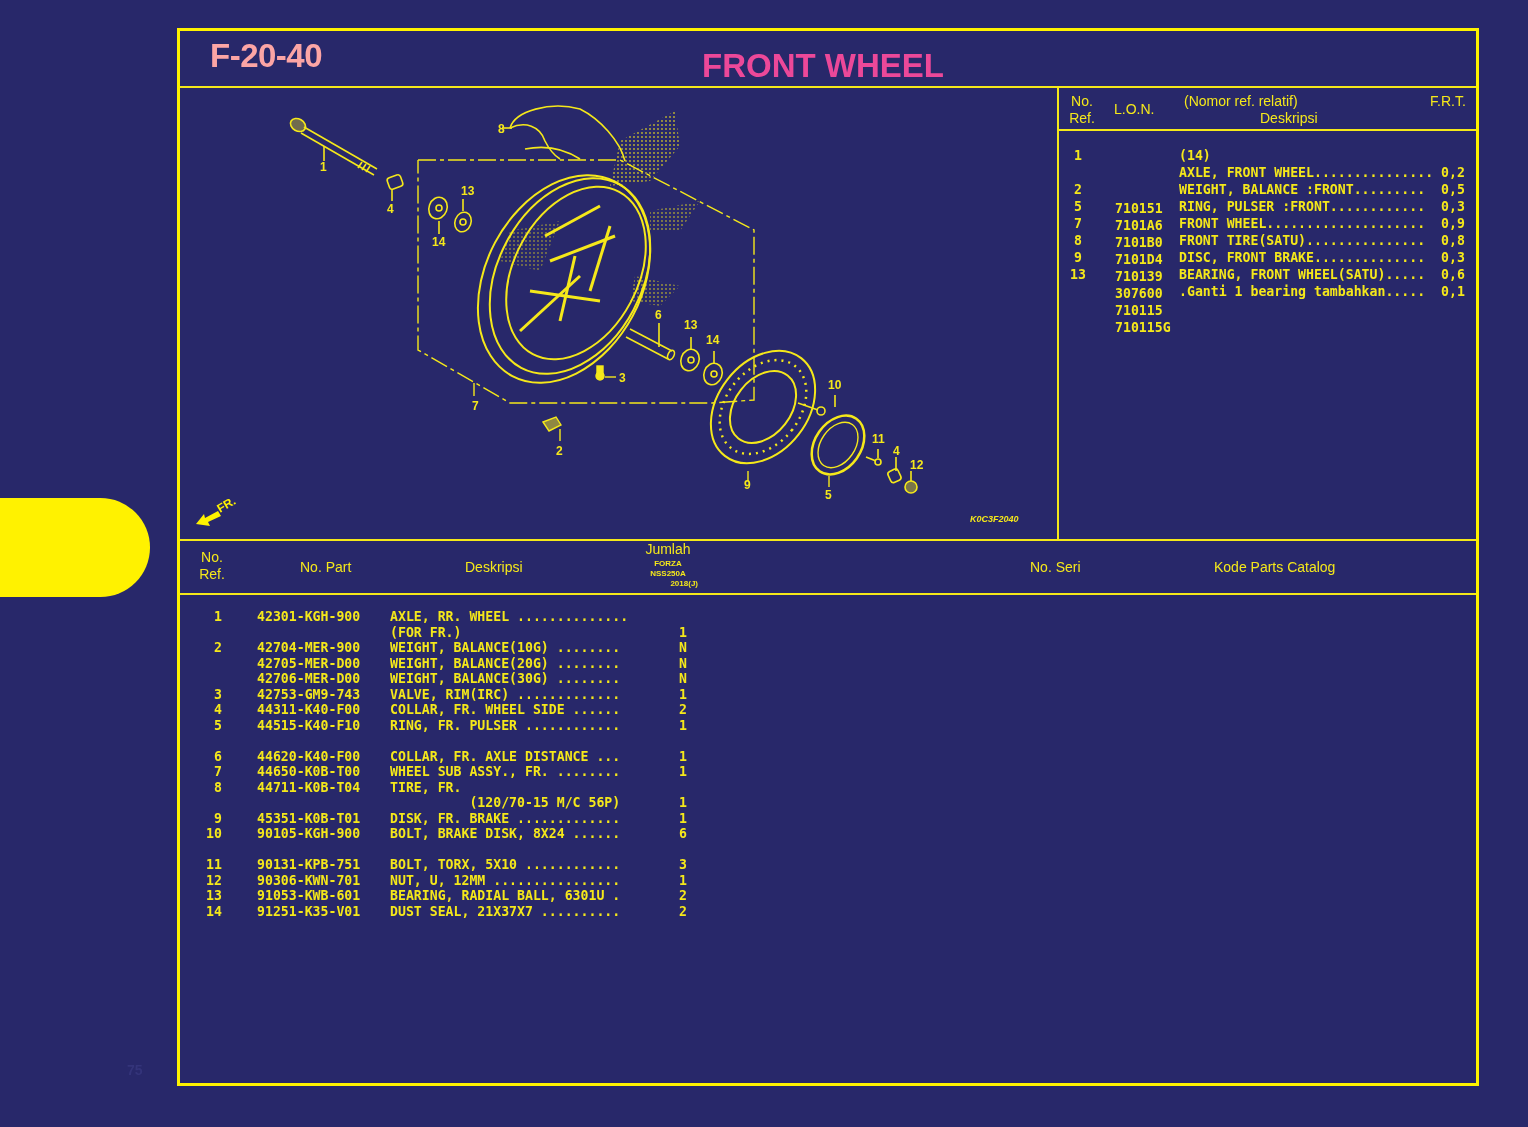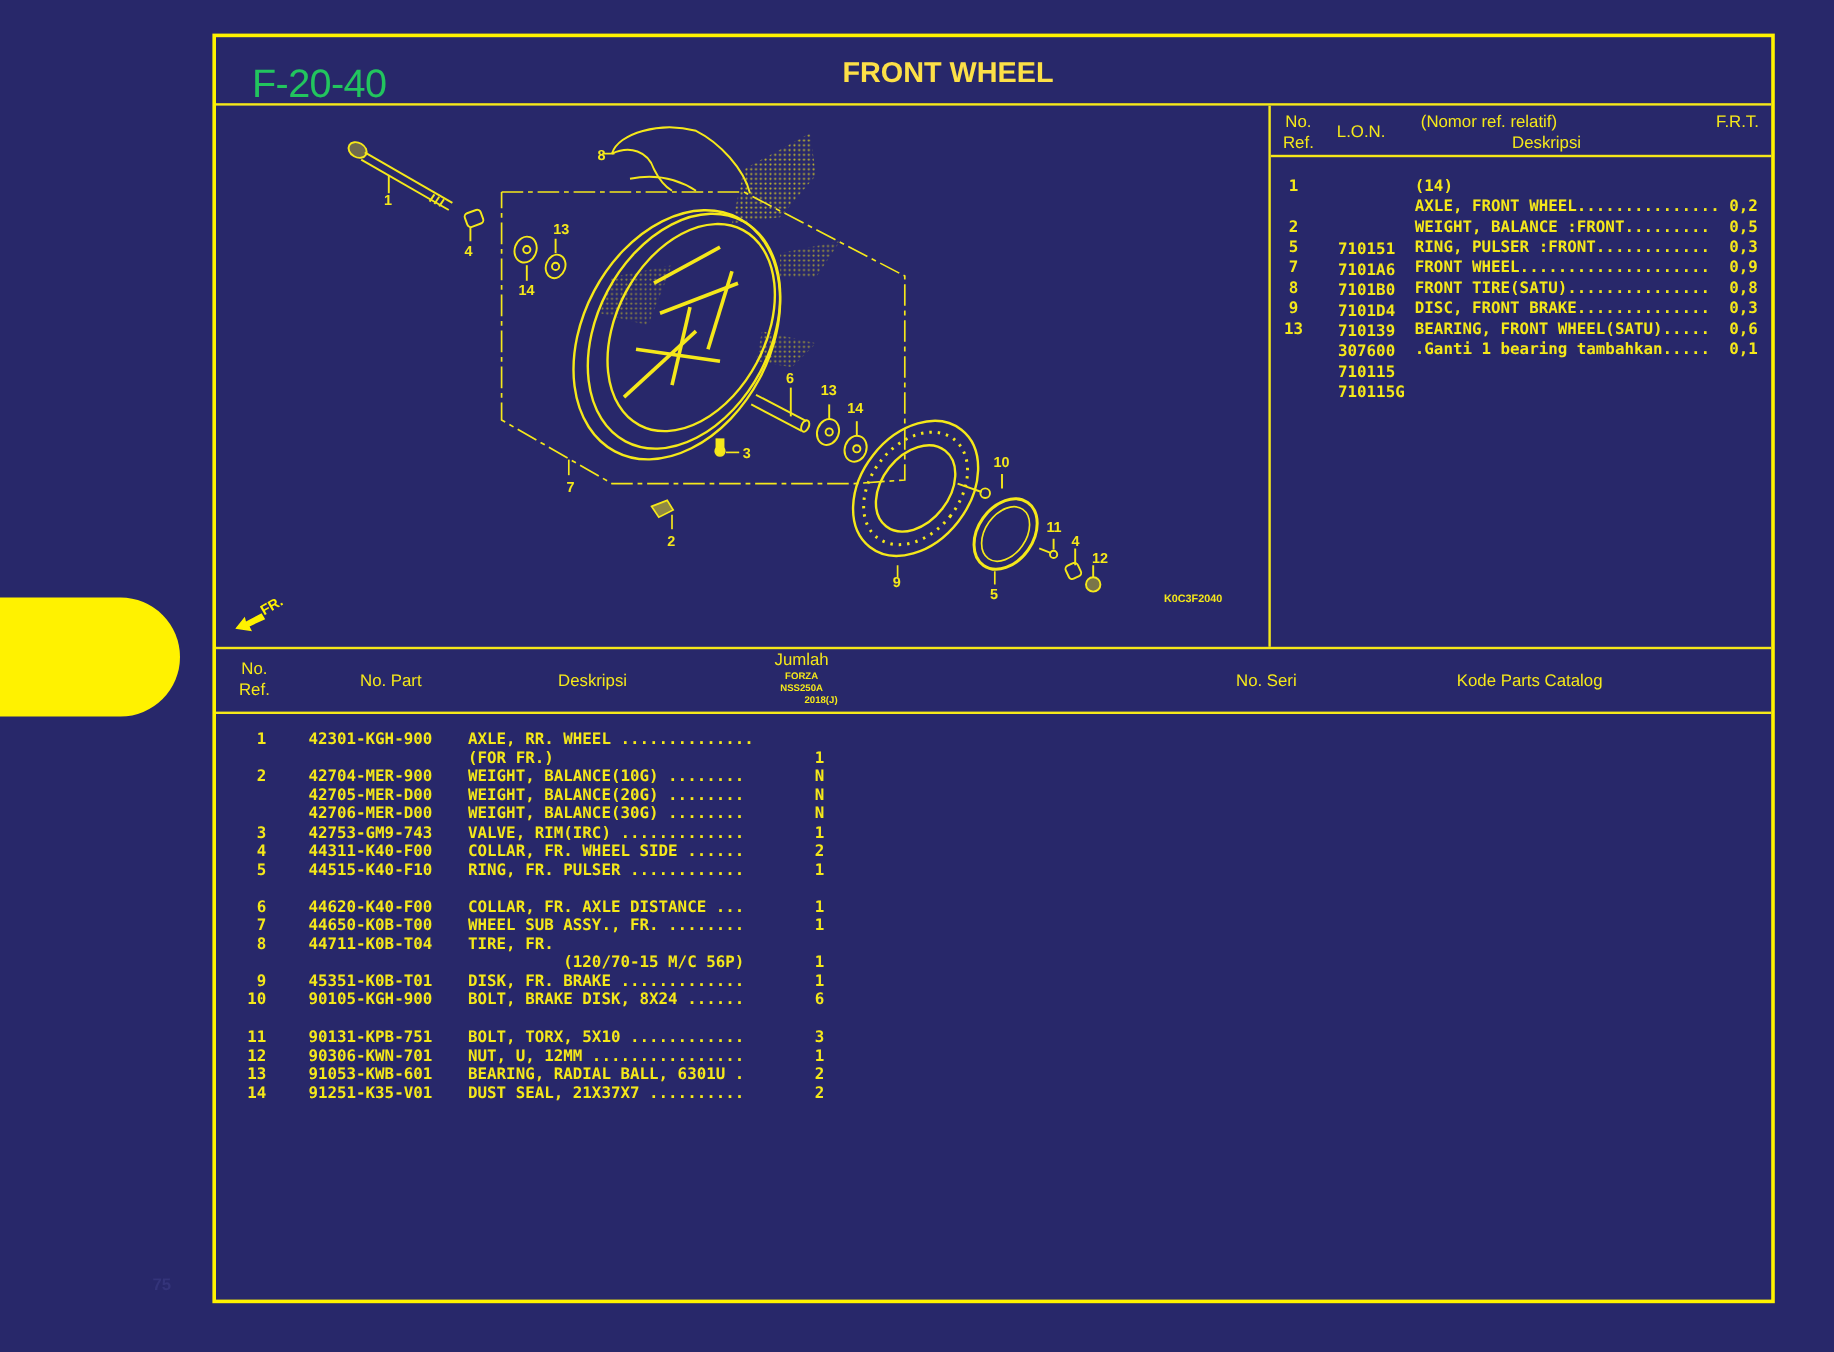--- a/index.html
+++ b/index.html
@@ -9,7 +9,7 @@
   .frame{position:absolute;left:177px;top:28px;width:1302px;height:1058px;border:3px solid #fff200;box-sizing:border-box;}
   .hline{position:absolute;height:2px;background:#f5e81a;}
   .vline{position:absolute;width:2px;background:#f5e81a;}
-  .code{position:absolute;left:30px;top:20px;font-size:33px;font-weight:normal;color:#22c55e;letter-spacing:-0.5px;}
+  .code{position:absolute;left:30px;top:6px;font-size:33px;font-weight:bold;color:#fca5a5;letter-spacing:-0.5px;}
   .title{position:absolute;left:522px;top:16px;font-size:24px;font-weight:bold;color:#fde047;}
   .hdr{position:absolute;font-size:14px;line-height:17px;color:#f5e81a;text-align:center;}
   .mono{font-family:"DejaVu Sans Mono","Liberation Mono",monospace;font-weight:bold;font-size:13.2px;color:#f5e81a;white-space:pre;}

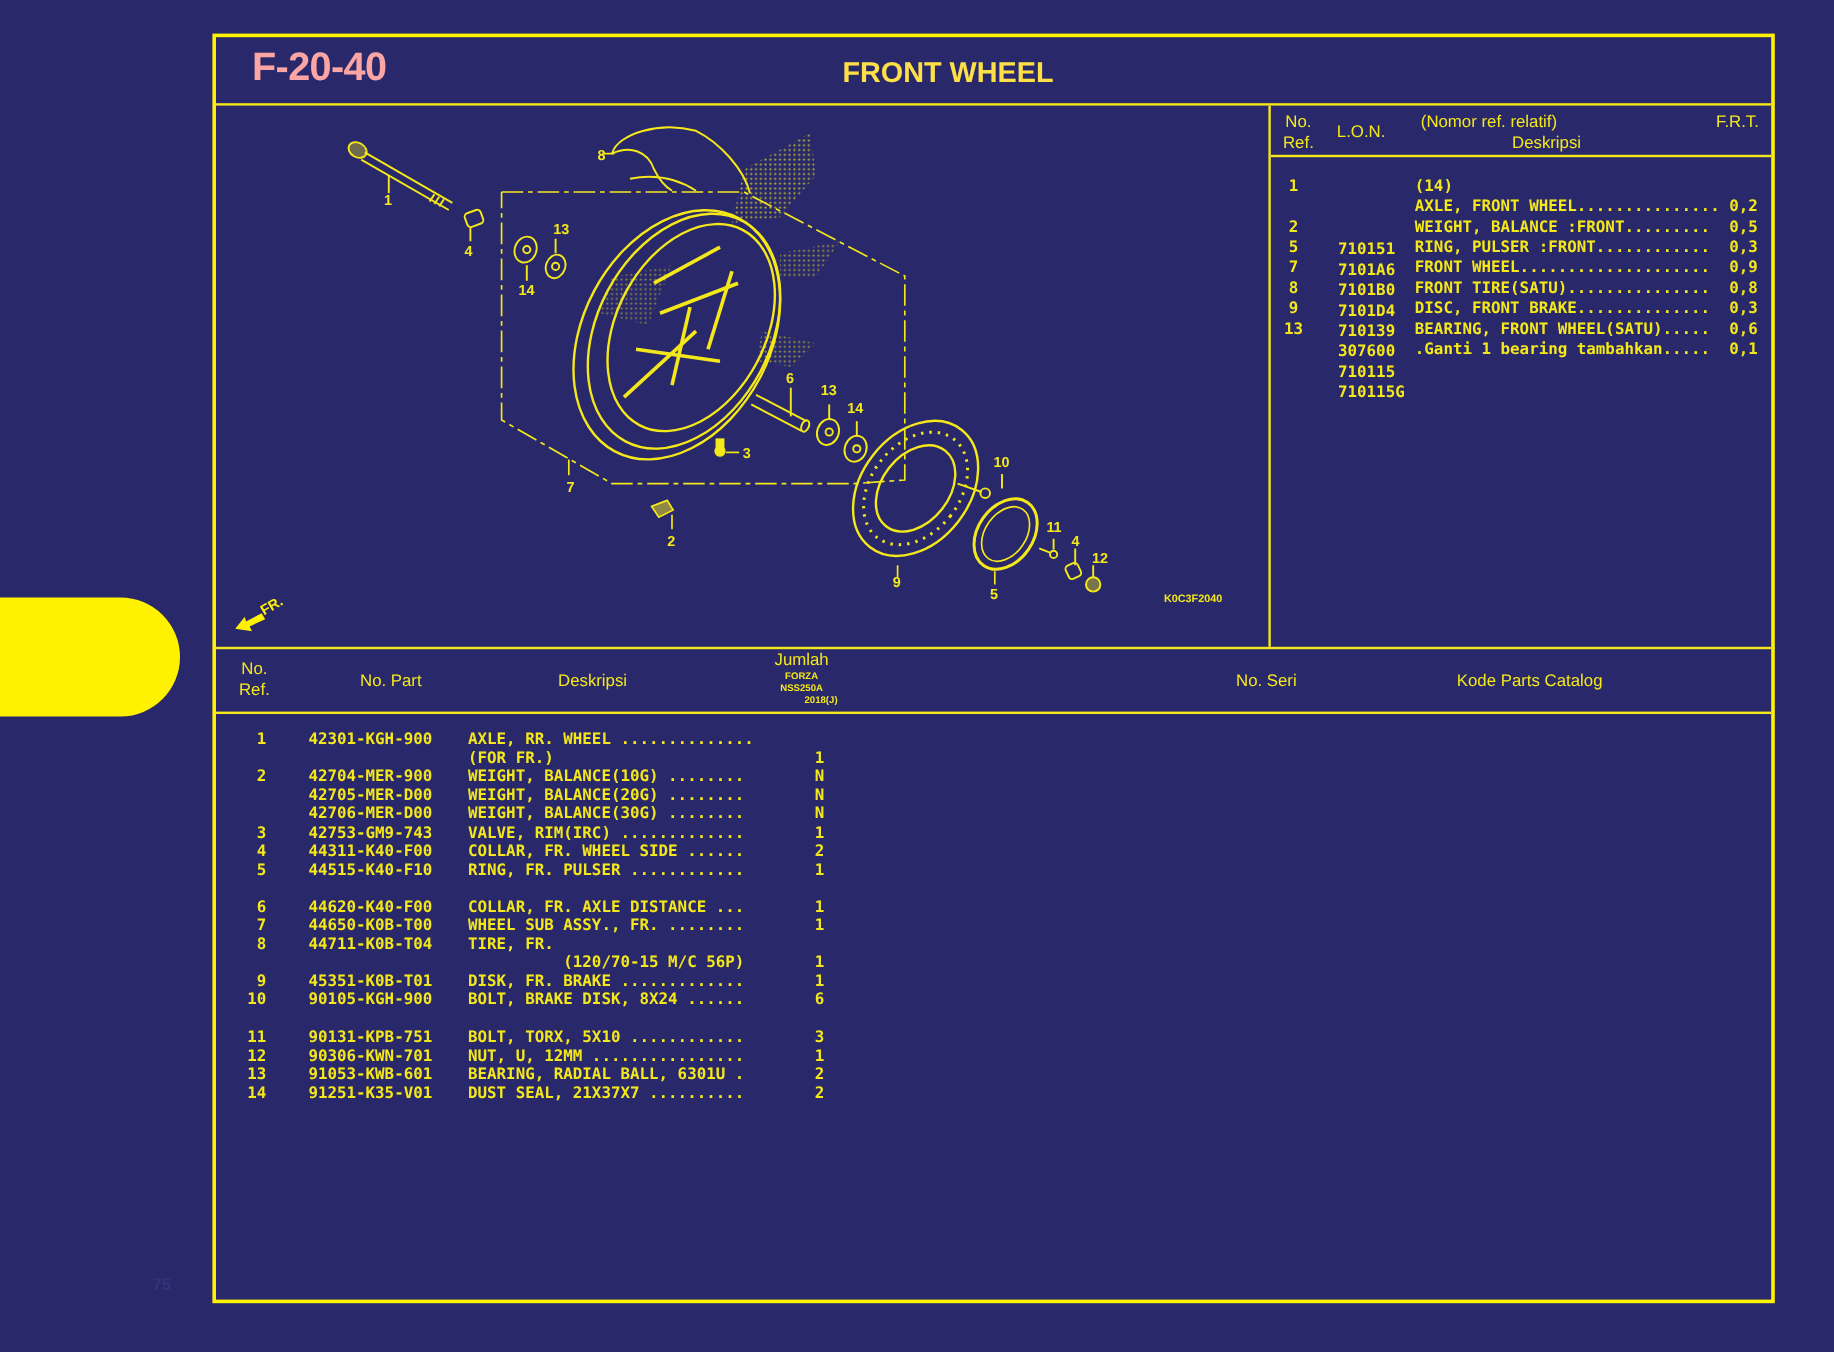--- a/index.html
+++ b/index.html
@@ -10,7 +10,7 @@
   .hline{position:absolute;height:2px;background:#f5e81a;}
   .vline{position:absolute;width:2px;background:#f5e81a;}
   .code{position:absolute;left:30px;top:6px;font-size:33px;font-weight:bold;color:#fca5a5;letter-spacing:-0.5px;}
-  .title{position:absolute;left:522px;top:16px;font-size:24px;font-weight:bold;color:#fde047;}
+  .title{position:absolute;left:522px;top:16px;font-size:33px;font-weight:bold;color:#ec4899;}
   .hdr{position:absolute;font-size:14px;line-height:17px;color:#f5e81a;text-align:center;}
   .mono{font-family:"DejaVu Sans Mono","Liberation Mono",monospace;font-weight:bold;font-size:13.2px;color:#f5e81a;white-space:pre;}
   .lon-row{position:absolute;height:17px;line-height:17px;}

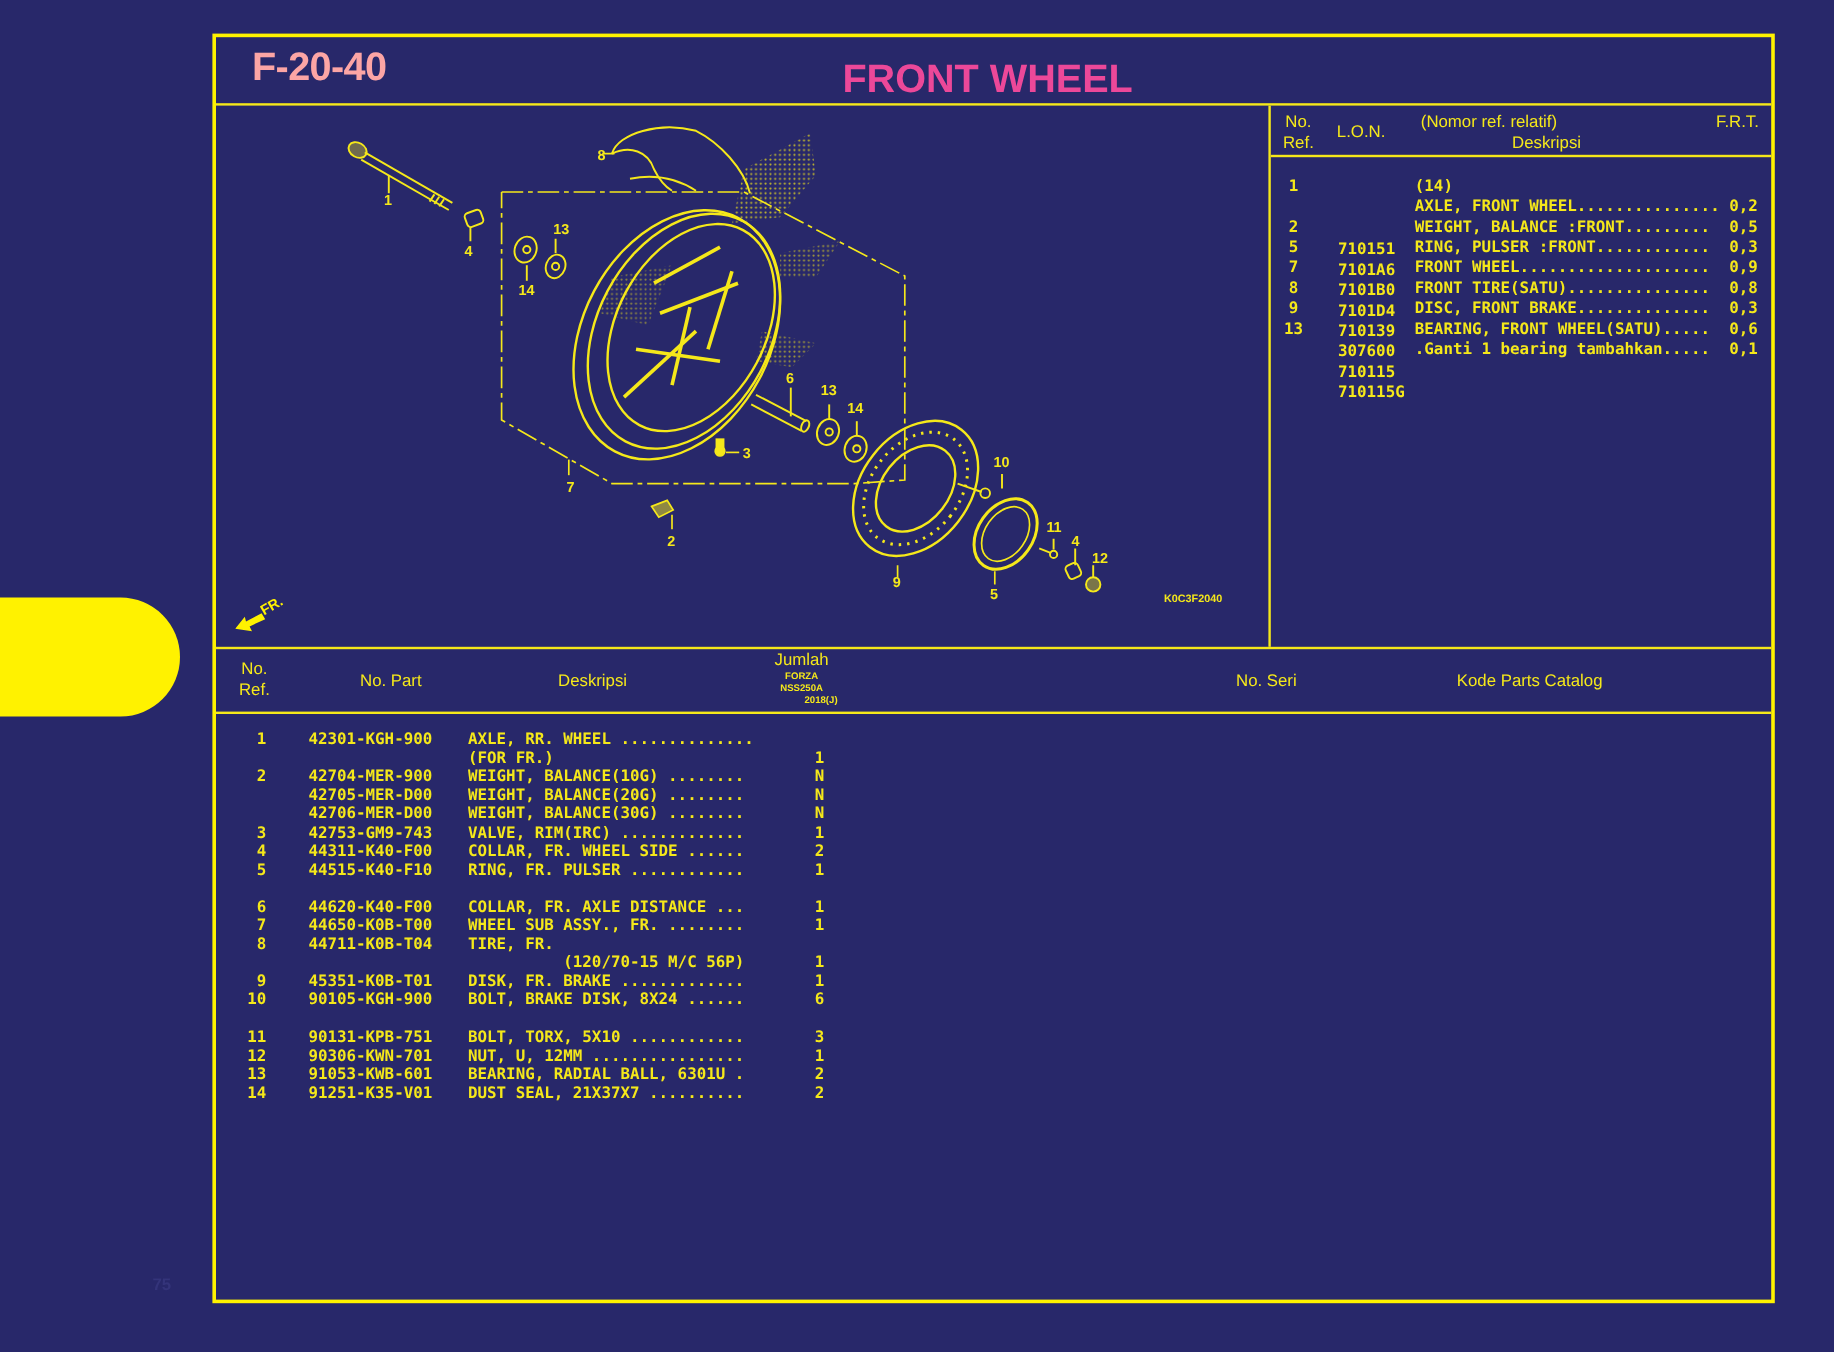--- a/index.html
+++ b/index.html
@@ -25,7 +25,7 @@
   .p-qty{position:absolute;left:484px;width:14px;text-align:center;}
   .diagram{position:absolute;left:0;top:0;}
   .fr{position:absolute;left:16px;top:467px;}
-  .kcode{position:absolute;left:790px;top:463px;font-size:9px;font-weight:bold;color:#f5e81a;}
+  .kcode{position:absolute;left:790px;top:483px;font-size:9px;font-weight:bold;color:#f5e81a;font-style:italic;}
 </style>
 </head>
 <body>

